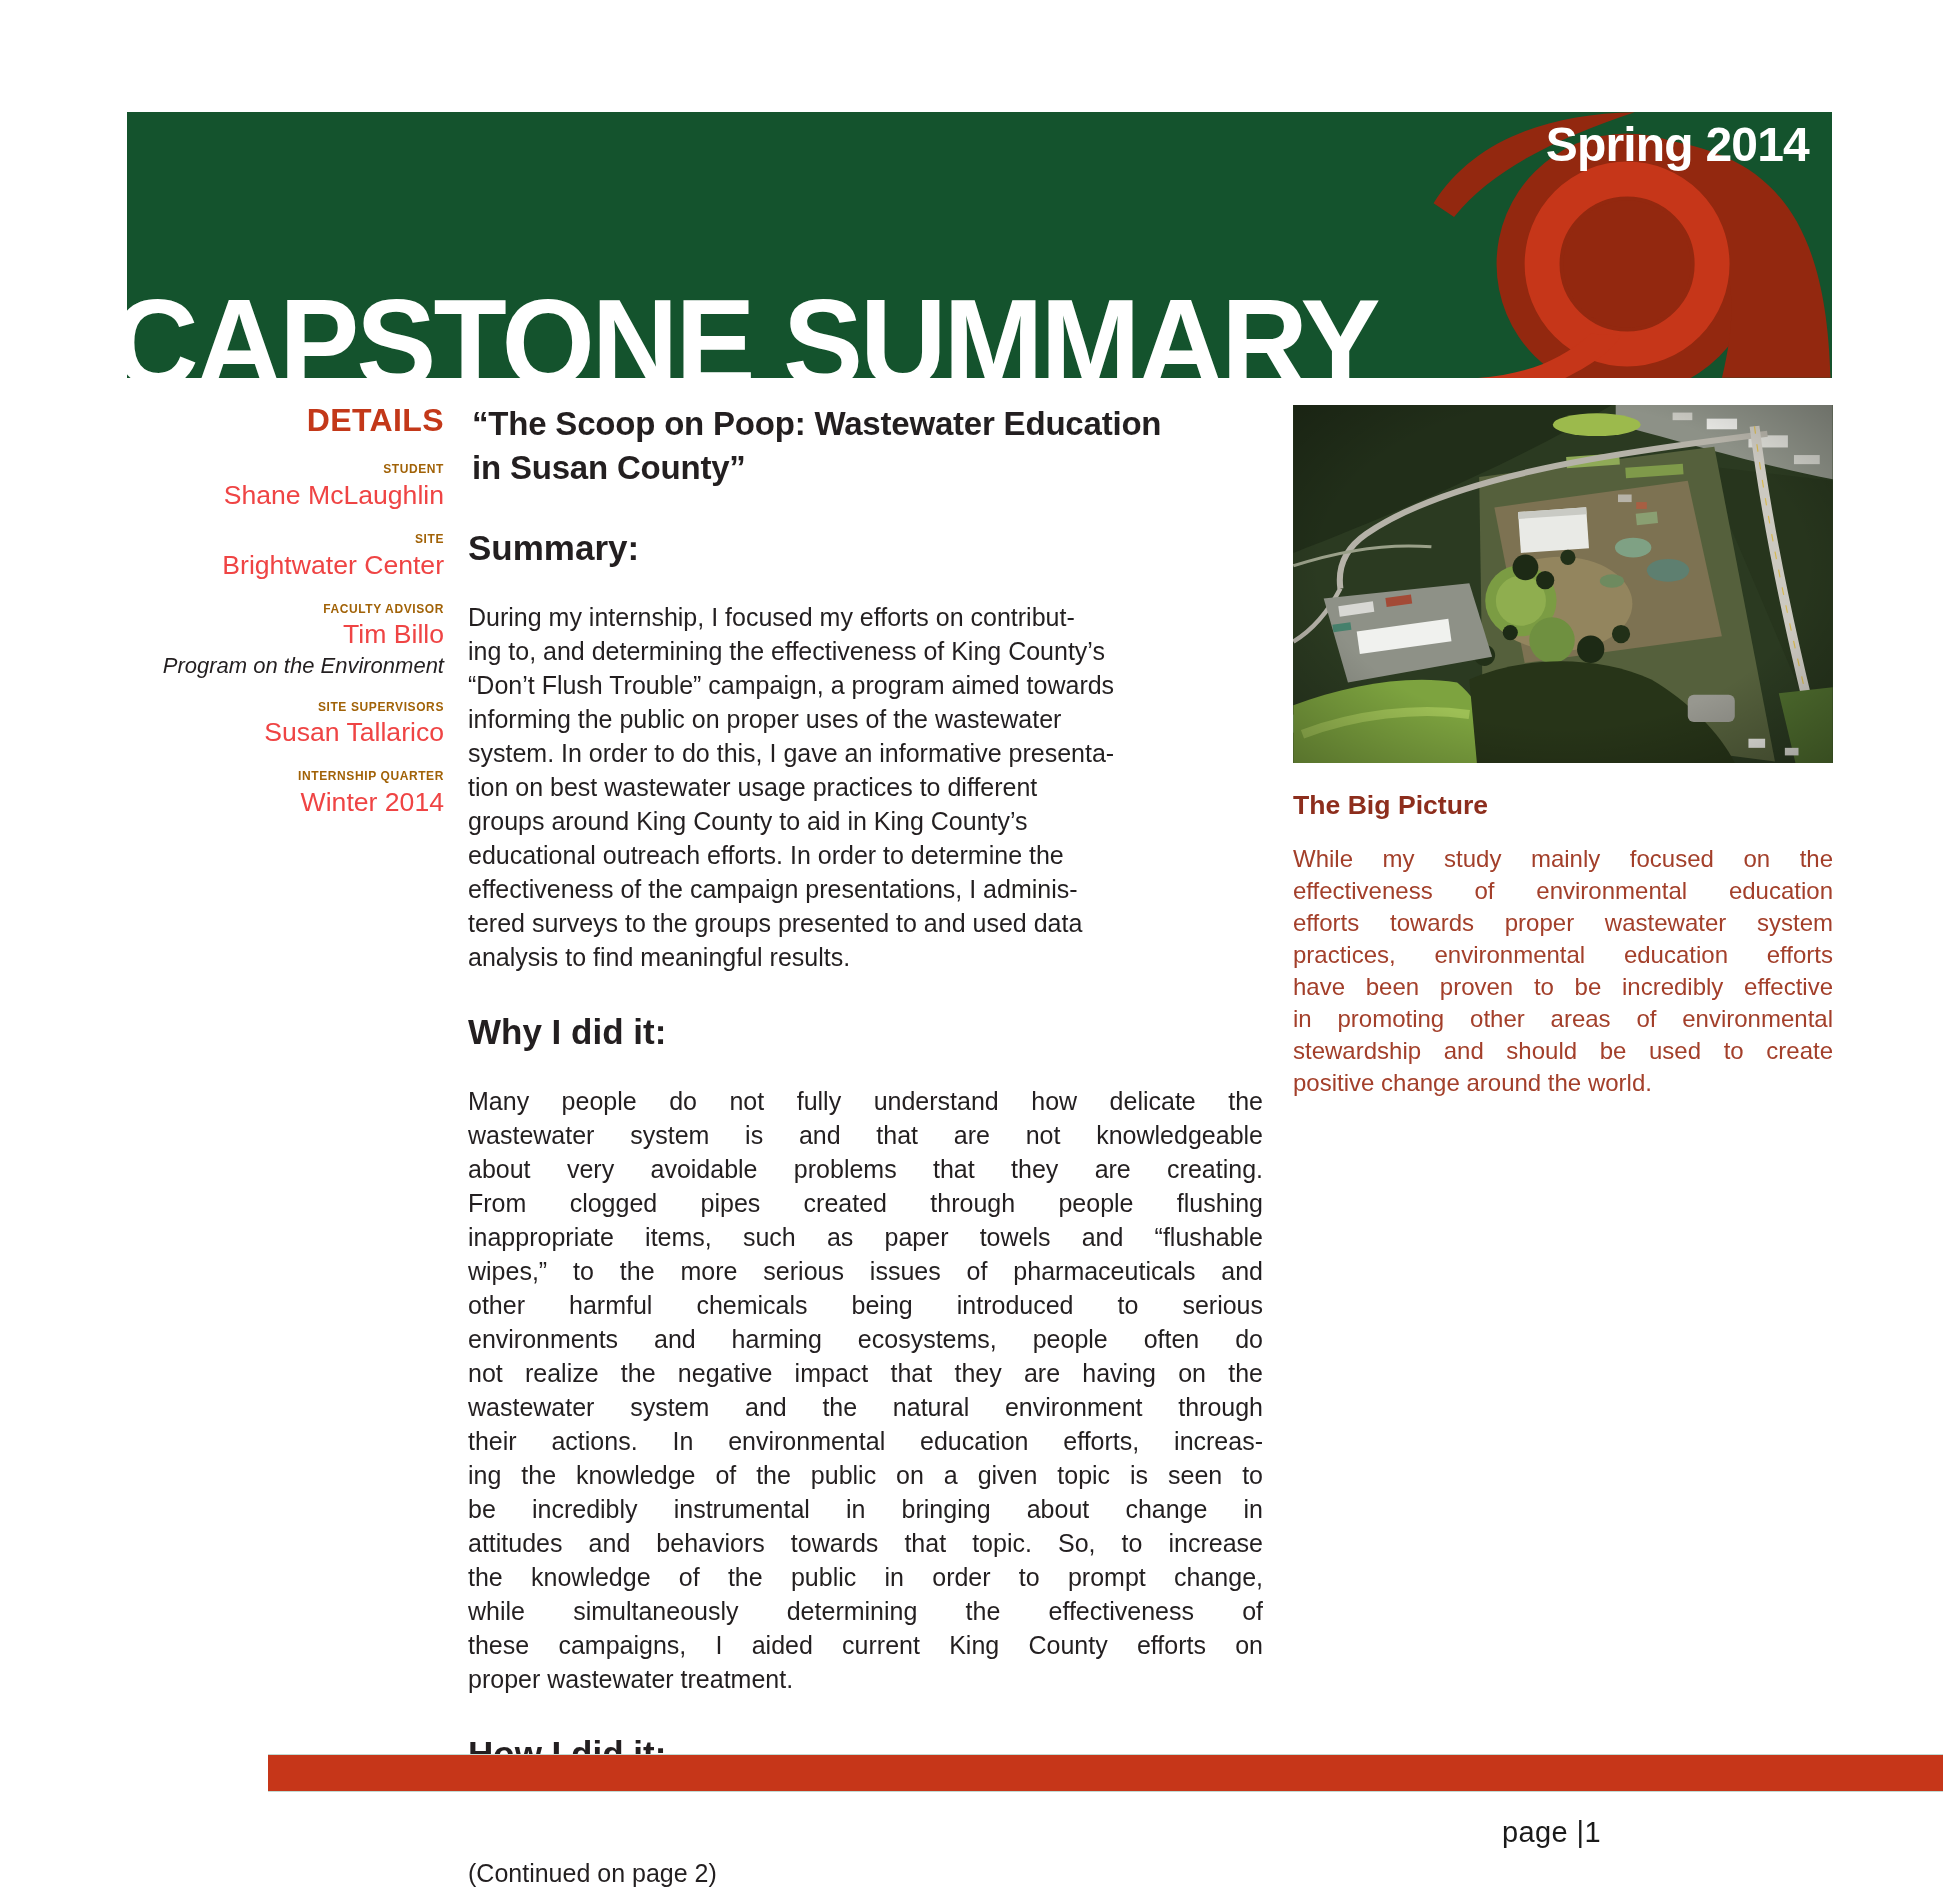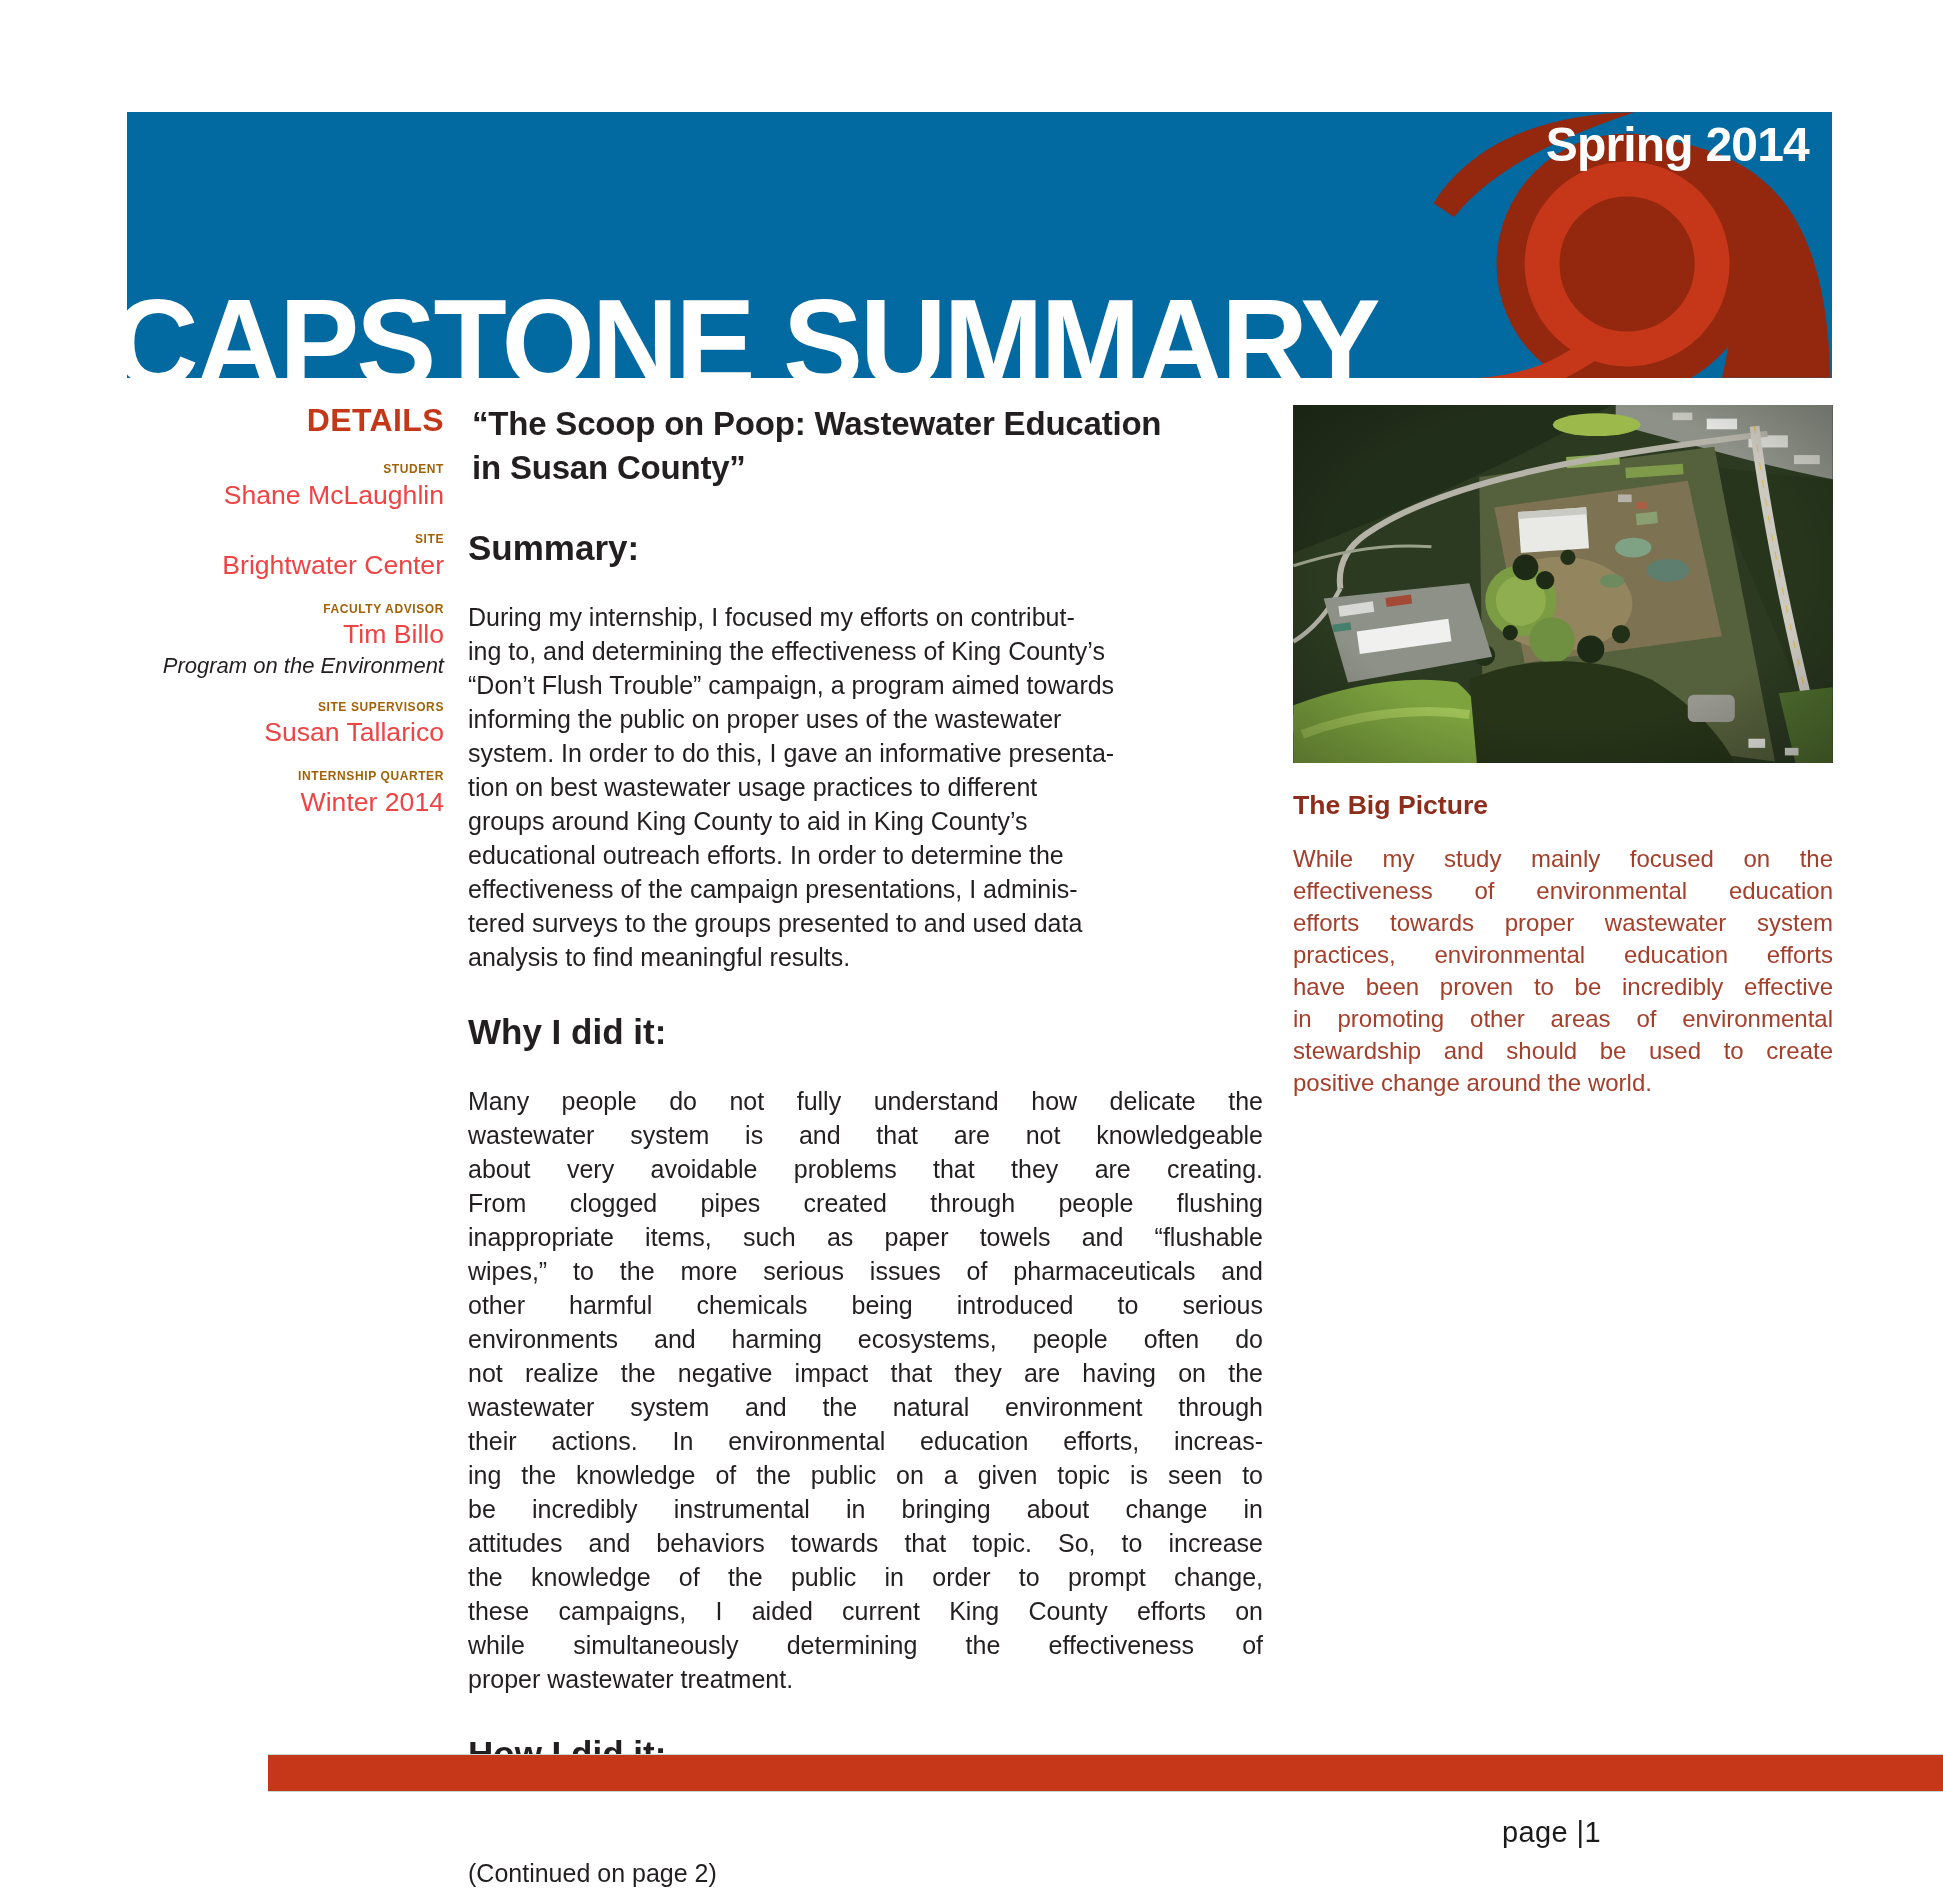--- a/index.html
+++ b/index.html
@@ -13,7 +13,7 @@
   
   .banner{
     position:absolute;left:127px;top:112px;width:1705px;height:266px;
-    background:#0369a1;overflow:hidden;
+    background:#14532d;overflow:hidden;
   }
   .banner .logo{position:absolute;right:0;top:0;}
   .issue{

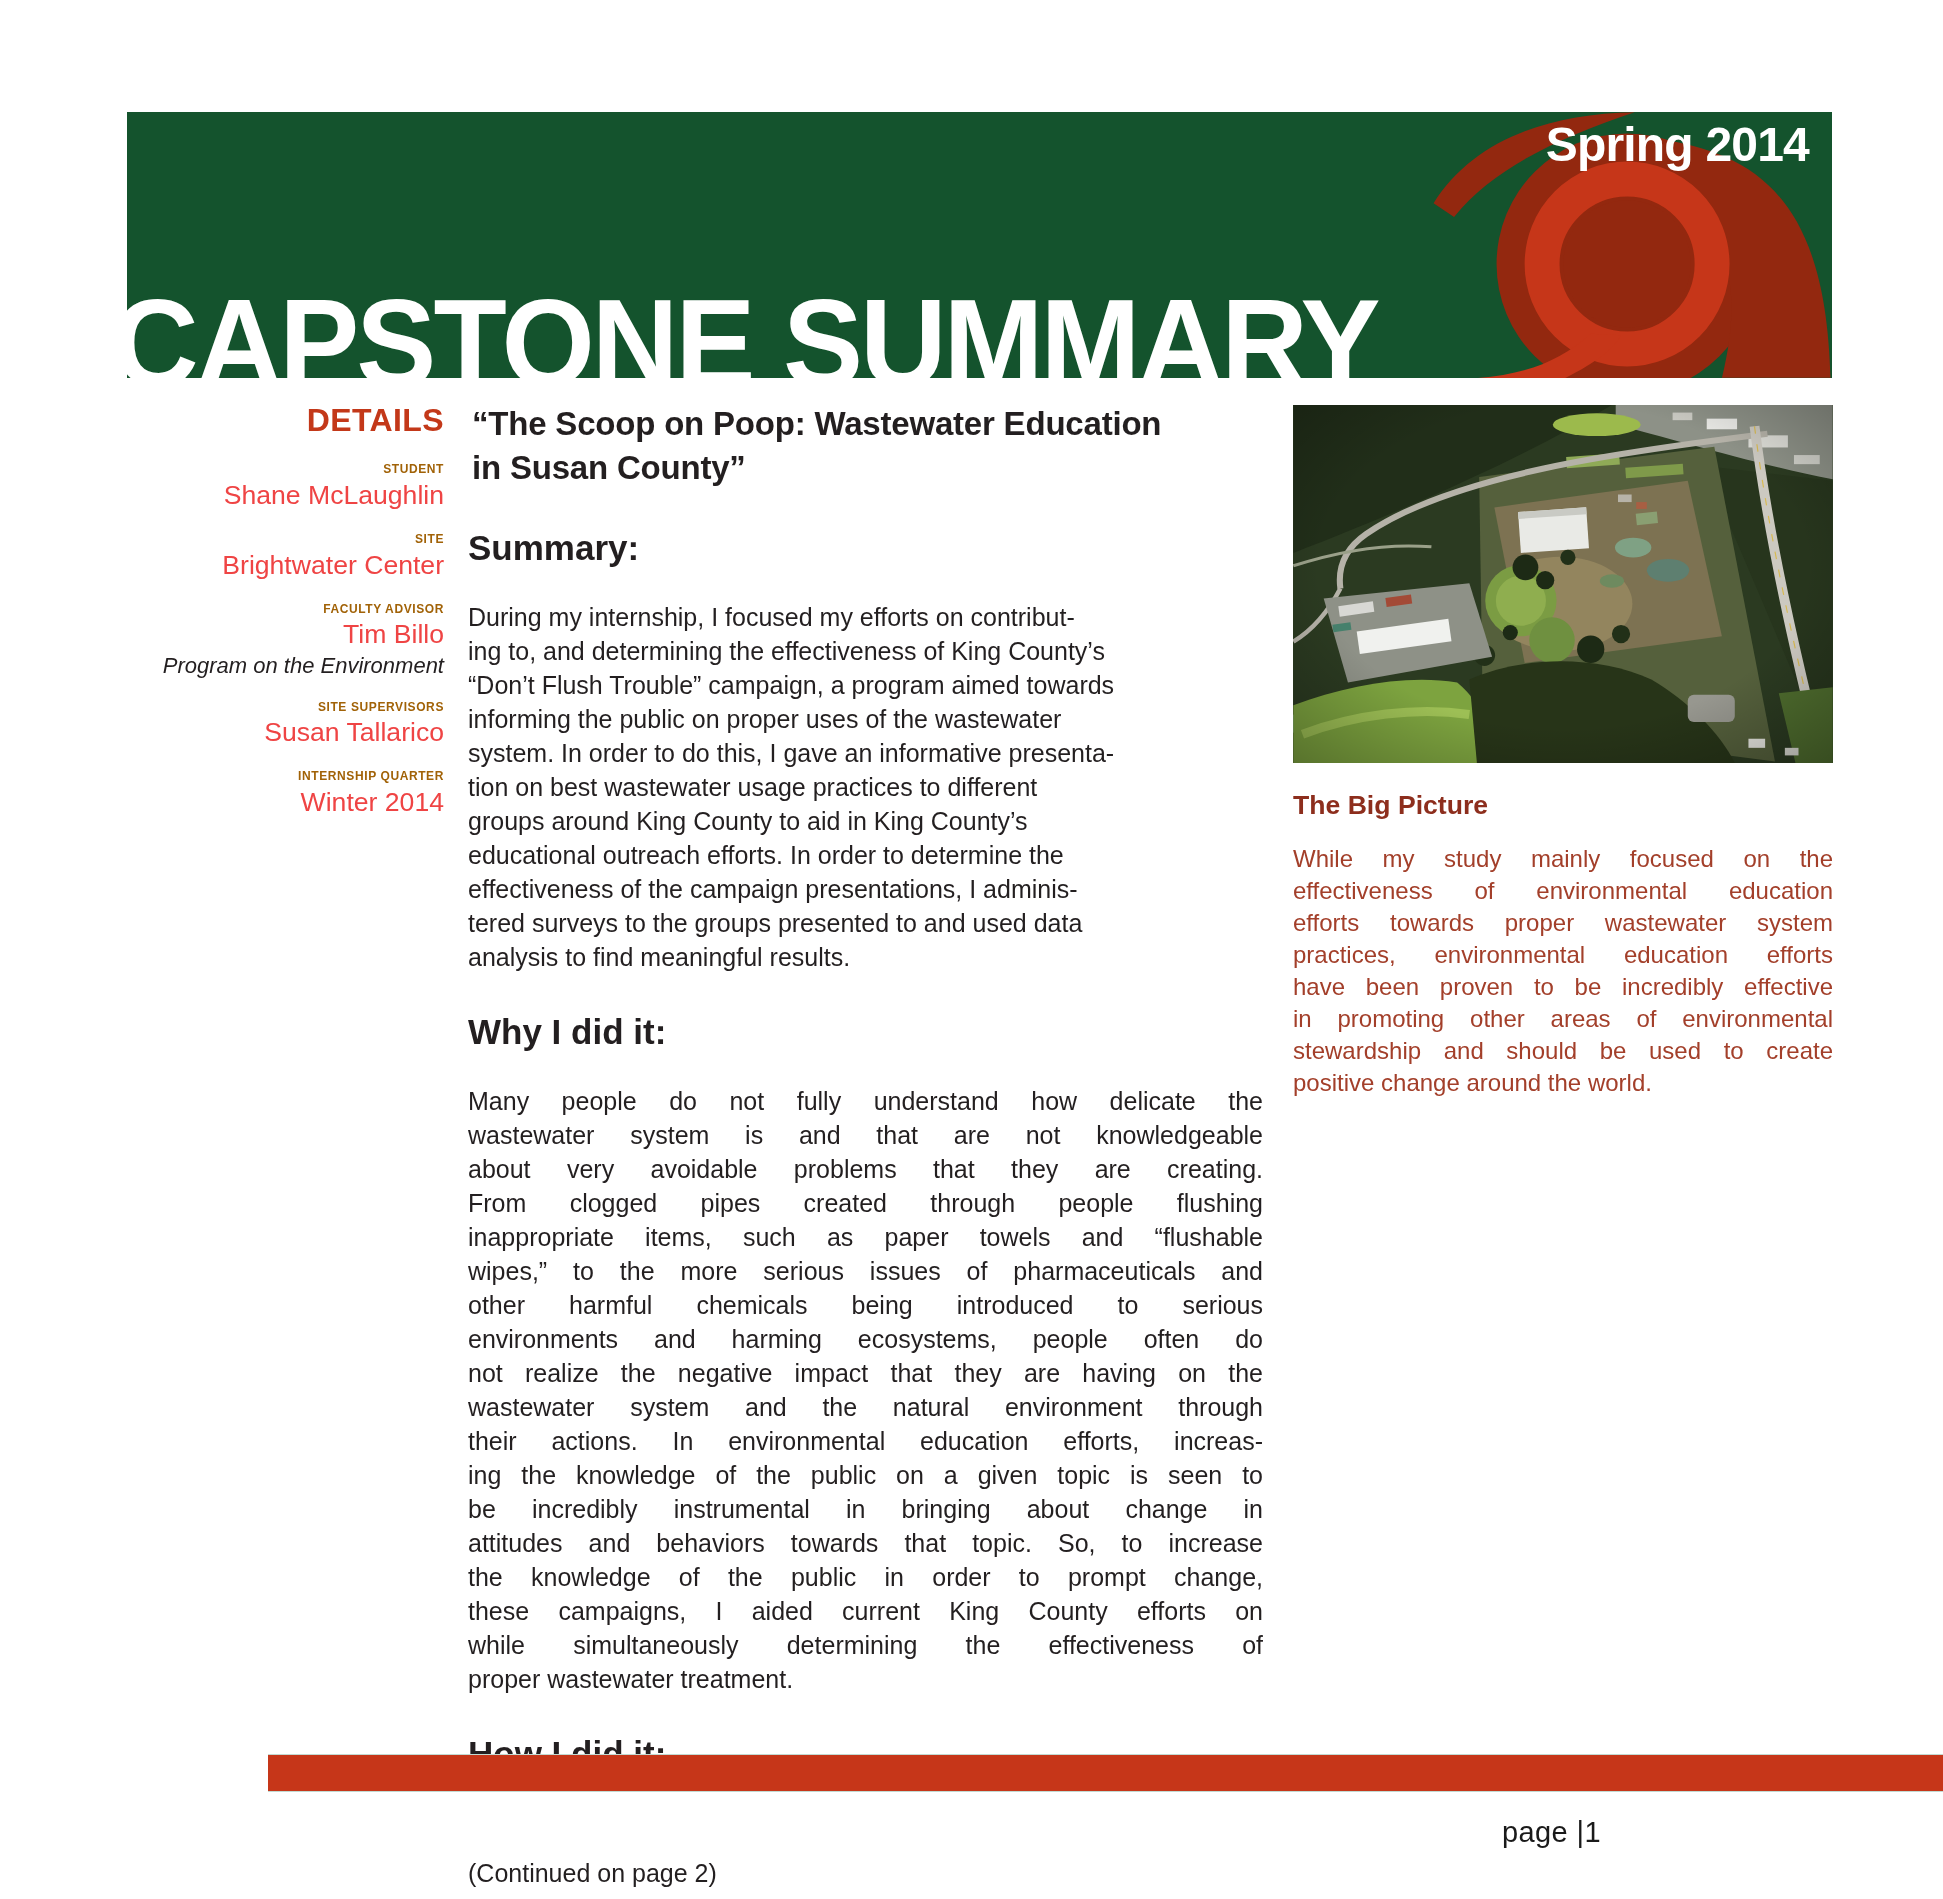--- a/index.html
+++ b/index.html
@@ -167,8 +167,8 @@
         <div class="ln">be incredibly instrumental in bringing about change in</div>
         <div class="ln">attitudes and behaviors towards that topic. So, to increase</div>
         <div class="ln">the knowledge of the public in order to prompt change,</div>
+        <div class="ln">while simultaneously determining the effectiveness of</div>
         <div class="ln">these campaigns, I aided current King County efforts on</div>
-        <div class="ln">while simultaneously determining the effectiveness of</div>
         <div class="ln">proper wastewater treatment.</div>
       </div>
 

